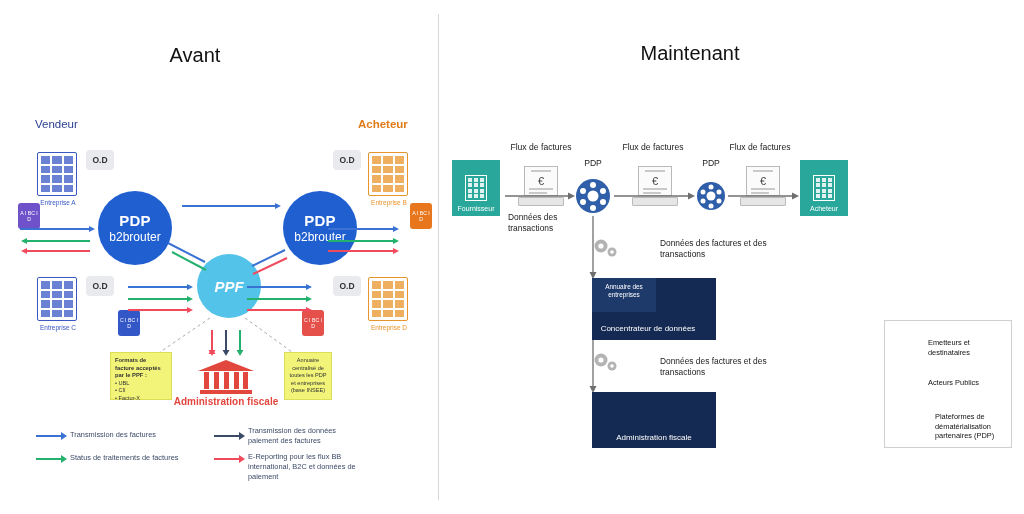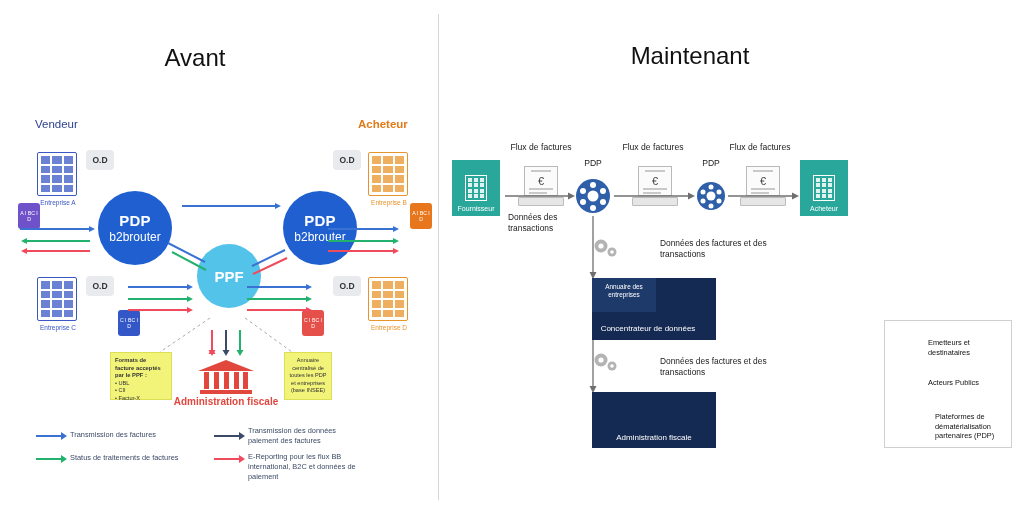--- a/index.html
+++ b/index.html
@@ -23,7 +23,7 @@
   }
   .panel-title {
     position: absolute;
-    font-size: 24px;
+    font-size: 20px;
     color: #111111;
     font-weight: 400;
     text-align: center;

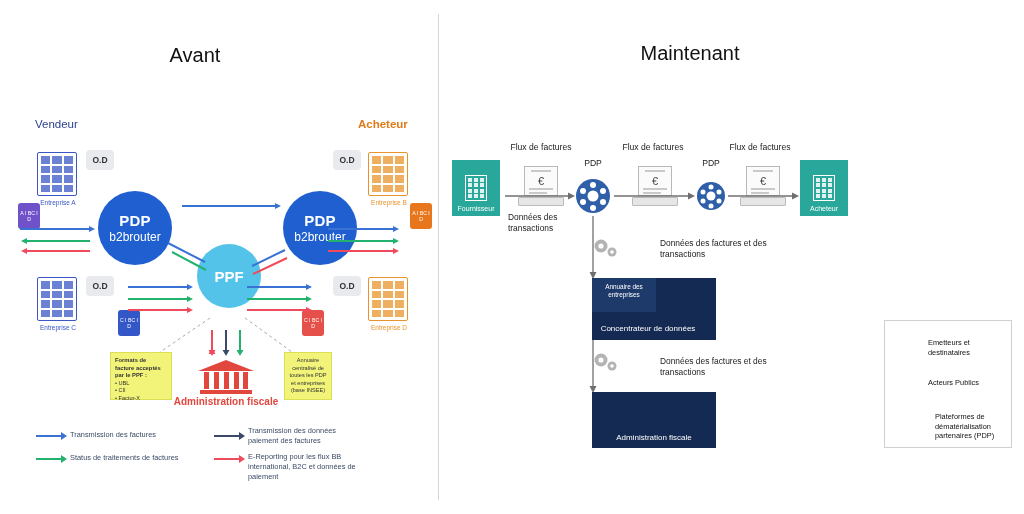--- a/index.html
+++ b/index.html
@@ -389,7 +389,7 @@
     <div class="t1">PDP</div>
     <div class="t2">b2brouter</div>
   </div>
-  <div class="ppf-circle" style="left:197px; top:244px;">PPF</div>
+  <div class="ppf-circle" style="left:197px; top:254px;font-style:italic;">PPF</div>
 
   <div class="arr right c-blue" style="left:182px; top:205px; width:94px;"></div>
   <div class="arr right c-blue" style="left:20px; top:228px; width:70px;"></div>

